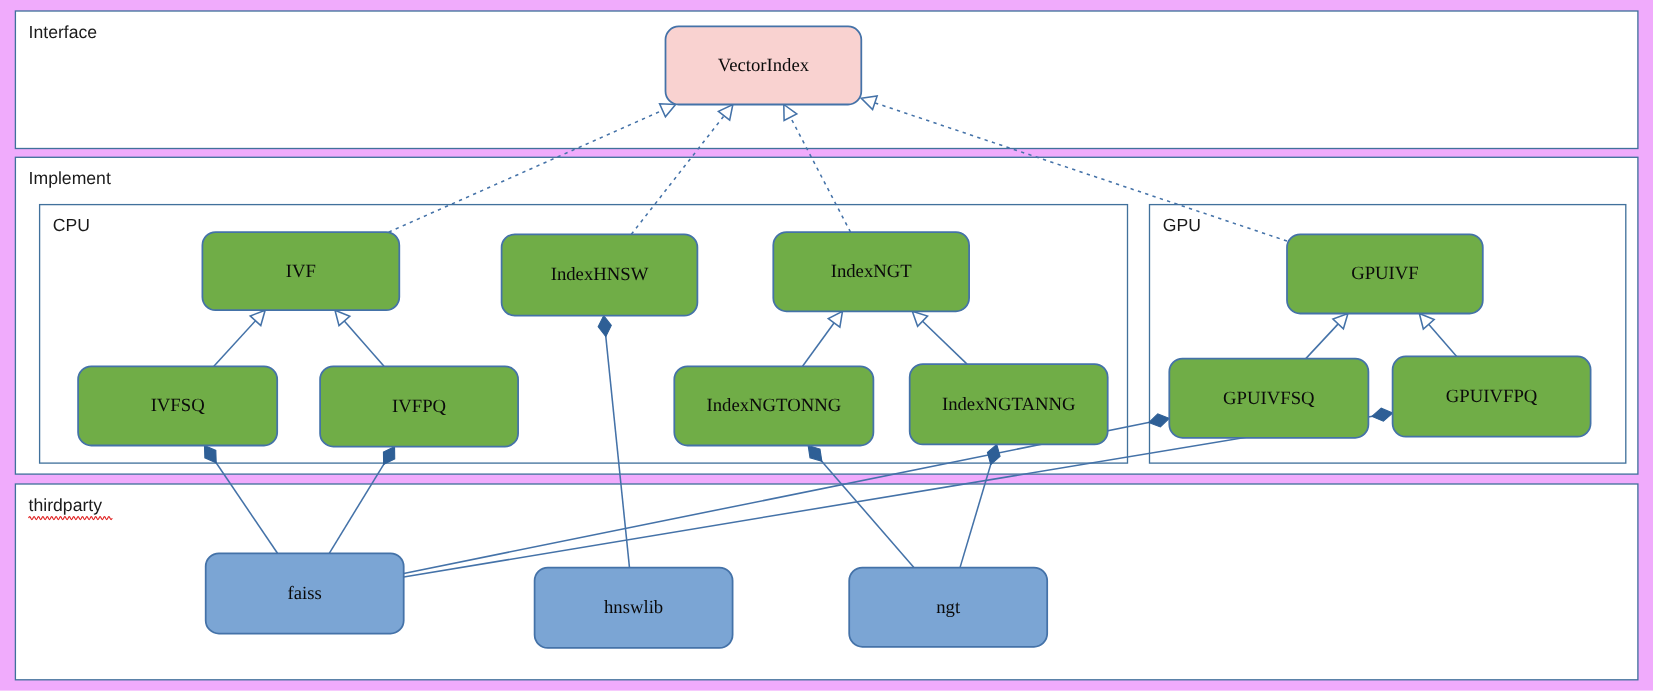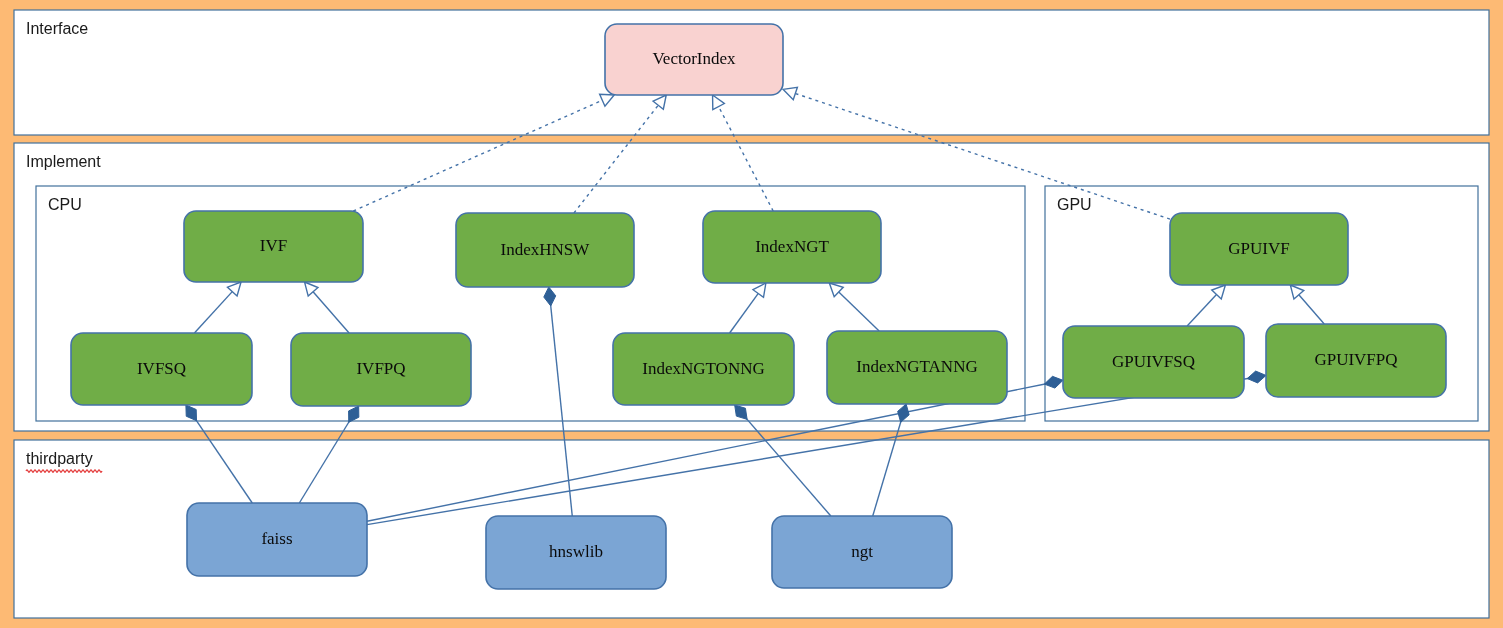--- a/index.html
+++ b/index.html
@@ -14,7 +14,7 @@
     position: relative;
     width: 1503px;
     height: 628px;
-    background: #fdba74;
+    background: #f0abfc;
     overflow: hidden;
   }
   svg.diagram {

